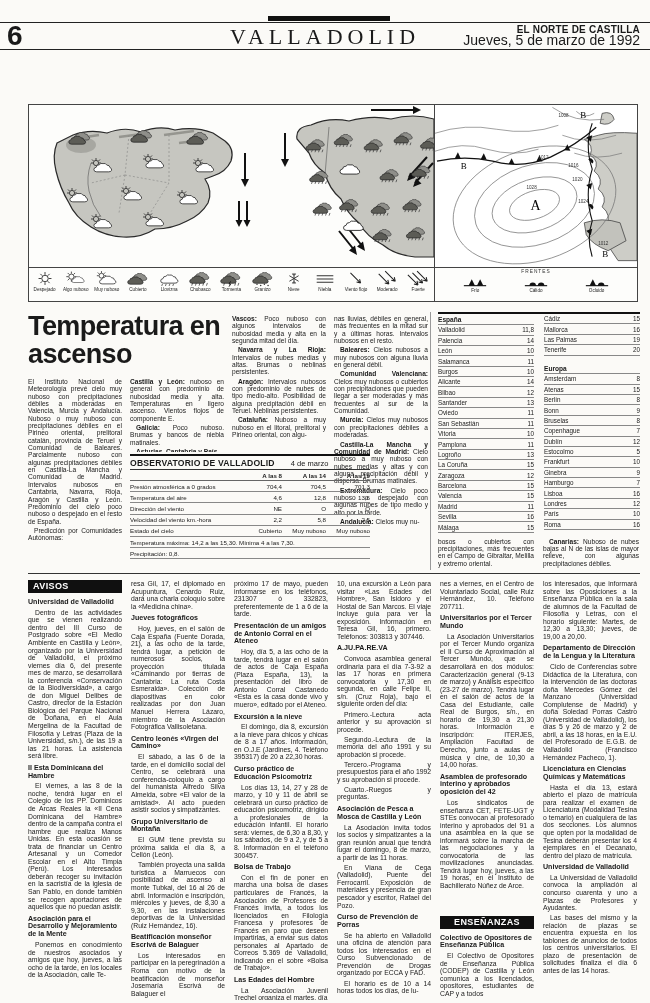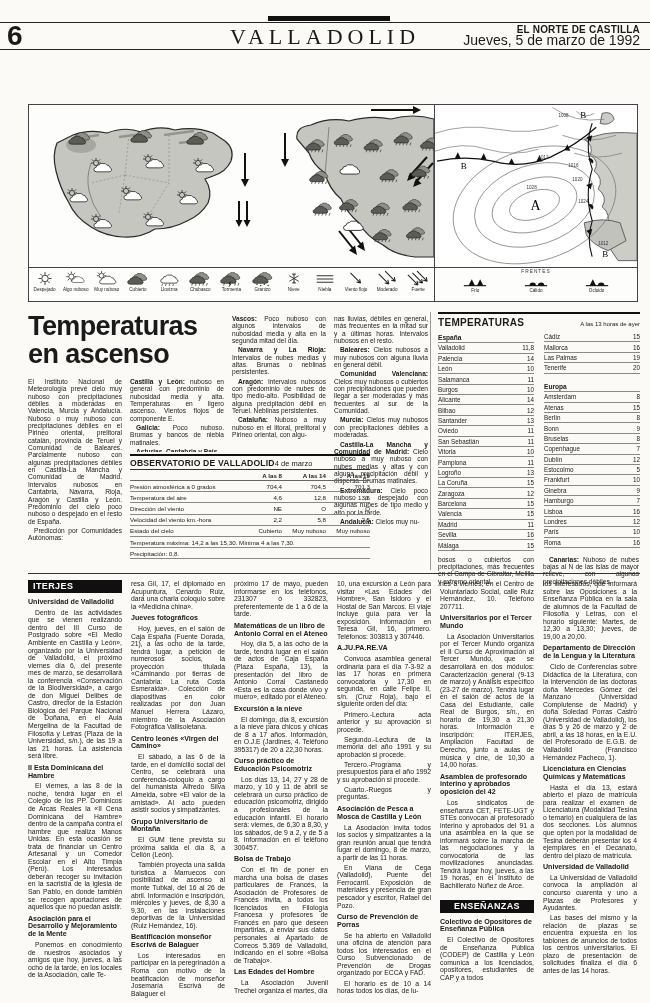--- a/index.html
+++ b/index.html
@@ -413,7 +413,7 @@
   </div>
 
   <div class="article">
-    <h1 class="headline" style="margin:0;">Temperaturas en ascenso</h1>
+    <h1 class="headline" style="margin:0;">Temperatura en ascenso</h1>
     <div class="acol" id="acol1">
         <p class="apara">El Instituto Nacional de Meteorología prevé cielo muy nuboso con precipitaciones débiles a moderadas en Valencia, Murcia y Andalucía. Nuboso o muy nuboso con precipitaciones débiles en el Pirineo oriental, prelitoral catalán, provincia de Teruel y Comunidad de Baleares. Parcialmente nuboso con algunas precipitaciones débiles en Castilla-La Mancha y Comunidad de Madrid. Intervalos nubosos en Cantabria, Navarra, Rioja, Aragón y Castilla y León. Predominio del cielo poco nuboso o despejado en el resto de España.</p>
         <p class="apara">Predicción por Comunidades Autónomas:</p>

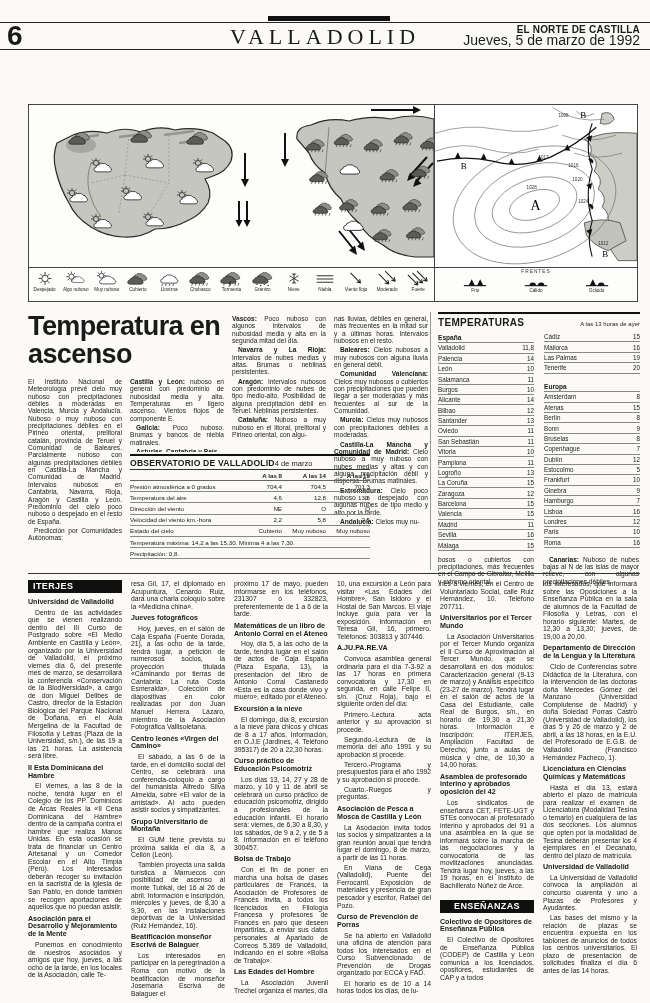--- a/index.html
+++ b/index.html
@@ -488,10 +488,6 @@
 
     <div class="temps-wrap">
       <div class="temps">
-        <div class="tp-head">
-          <span class="tp-title">TEMPERATURAS</span>
-          <span class="tp-note">A las 13 horas de ayer</span>
-        </div>
         <div class="tp-body">
           <div class="tp-list">
               <div class="t-group">España</div>

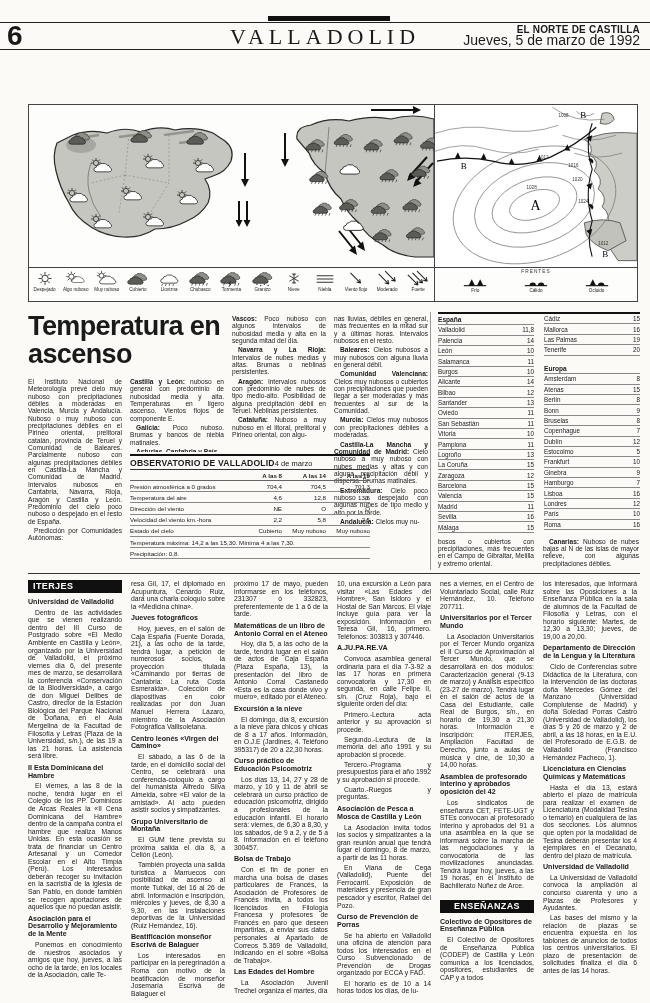--- a/index.html
+++ b/index.html
@@ -52,7 +52,7 @@
   .obs{position:absolute;left:102px;top:142px;width:240px;border-top:2px solid #111;font-size:6.2px;}
   .obs-head{display:flex;align-items:baseline;padding:2px 0 1px 0;border-bottom:1px solid #333;}
   .obs-title{font-size:8.6px;font-weight:bold;letter-spacing:.2px;text-align:center;}
-  .obs-date{font-size:7.5px;margin-left:0;}
+  .obs-date{font-size:7.5px;margin-left:16px;}
   .obs-cols{display:flex;border-bottom:.7px solid #666;padding:1.5px 0;font-weight:bold;}
   .obs-cols span:first-child{flex:1;}
   .obs-cols span{width:44px;text-align:right;}

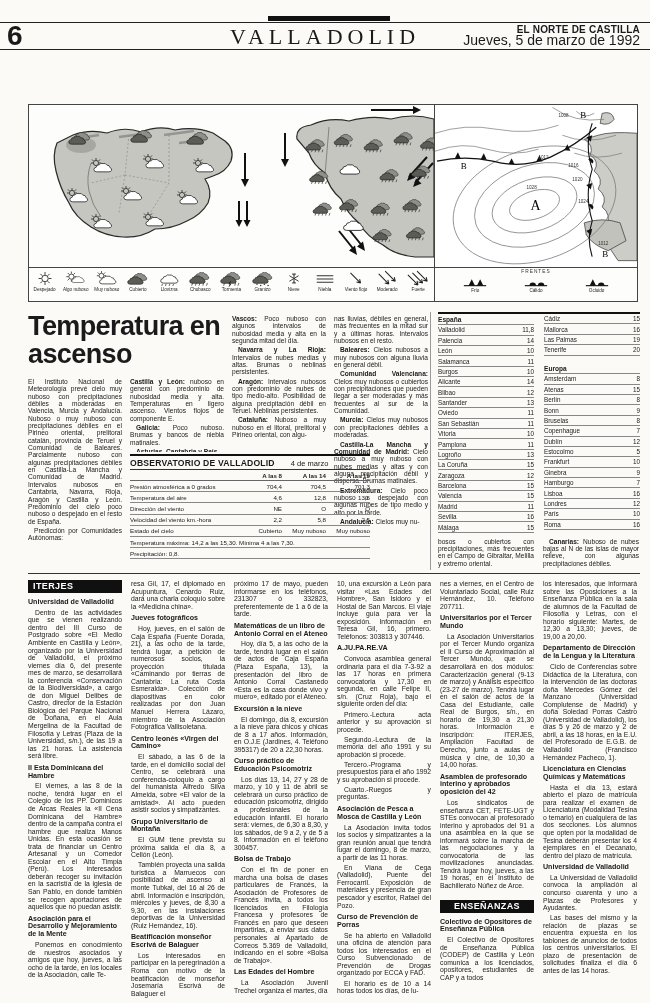--- a/index.html
+++ b/index.html
@@ -668,7 +668,7 @@
   <div class="rule-mid"></div>
   <div class="notices">
     <div class="n-col">
-        <div class="sec-bar">ITERJES</div>
+        <div class="sec-bar">AVISOS</div>
         <h4 class="n-head">Universidad de Valladolid</h4>
         <p class="n-para">Dentro de las actividades que se vienen realizando dentro del III Curso de Postgrado sobre «El Medio Ambiente en Castilla y León», organizado por la Universidad de Valladolid, el próximo viernes día 6, del presente mes de marzo, se desarrollará la conferencia «Conservación de la Biodiversidad», a cargo de don Miguel Delibes de Castro, director de la Estación Biológica del Parque Nacional de Doñana, en el Aula Mergelina de la Facultad de Filosofía y Letras (Plaza de la Universidad, s/n.), de las 19 a las 21 horas. La asistencia será libre.</p>
         <h4 class="n-head">II Esta Dominicana del Hambre</h4>

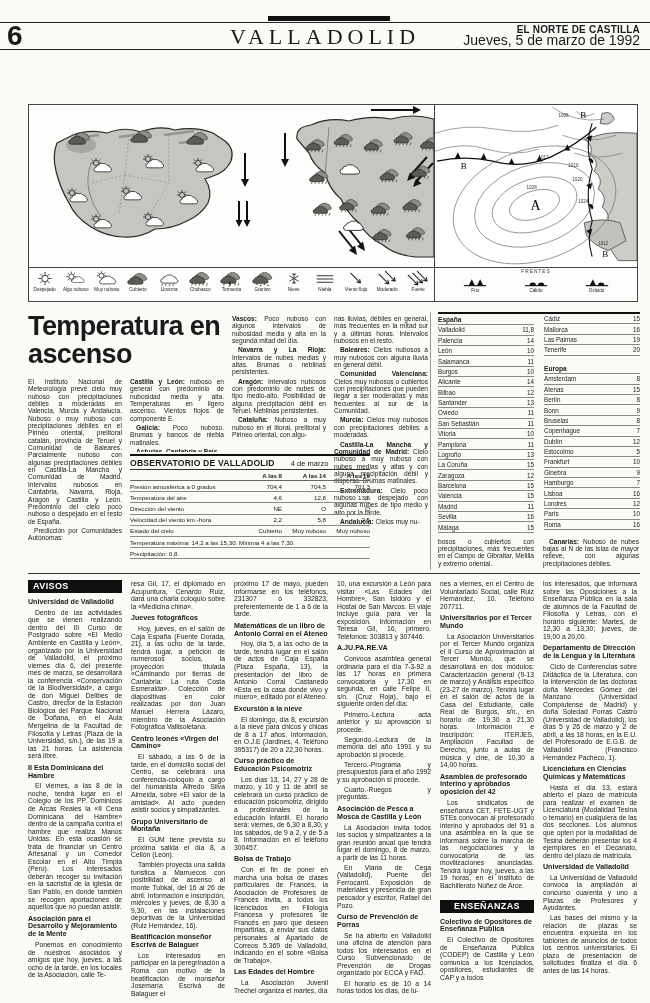--- a/index.html
+++ b/index.html
@@ -690,7 +690,7 @@
       </div>
     <div class="n-col">
         <p class="n-para">próximo 17 de mayo, pueden informarse en los teléfonos, 231307 ó 332823, preferentemente de 1 a 6 de la tarde.</p>
-        <h4 class="n-head">Matemáticas de un libro de Antonio Corral en el Ateneo</h4>
+        <h4 class="n-head">Presentación de un amigos de Antonio Corral en el Ateneo</h4>
         <p class="n-para">Hoy, día 5, a las ocho de la tarde, tendrá lugar en el salón de actos de Caja España (Plaza España, 13), la presentación del libro de Antonio Corral Castanedo «Esta es la casa donde vivo y muero», editado por el Ateneo.</p>
         <h4 class="n-head">Excursión a la nieve</h4>
         <p class="n-para">El domingo, día 8, excursión a la nieve para chicos y chicas de 8 a 17 años. Información, en O.J.E (Jardines, 4. Teléfono 395317) de 20 a 22,30 horas.</p>

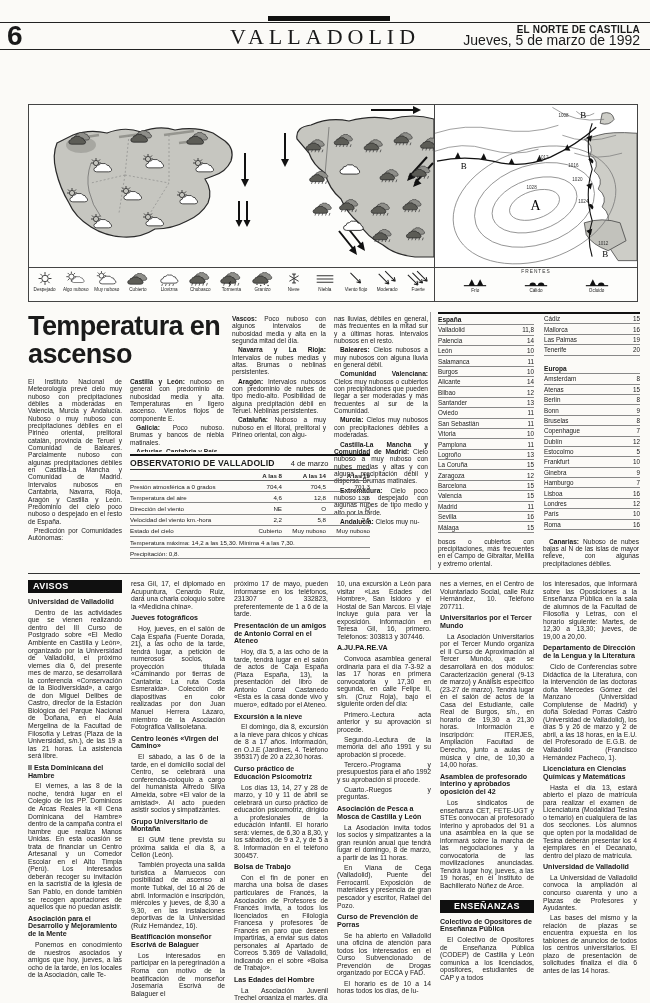--- a/index.html
+++ b/index.html
@@ -82,7 +82,7 @@
   .n-col{width:94px;overflow:hidden;}
   .sec-bar{background:#101010;color:#fff;font-weight:bold;font-size:9px;line-height:13px;
            height:13px;padding-left:5px;margin-bottom:6px;letter-spacing:.4px;}
-  .sec-bar.ctr{text-align:center;padding-left:0;margin-top:10px;}
+  .sec-bar.ctr{text-align:center;padding-left:0;margin-top:26px;}
   .n-head{margin:5px 0 2px 0;font-size:7.1px;line-height:7.8px;font-weight:bold;}
   .n-para{margin:0 0 2.5px 0;font-size:6.8px;line-height:7.55px;text-align:justify;text-indent:7px;}
   .n-col > .n-para:first-child{text-indent:0;}

